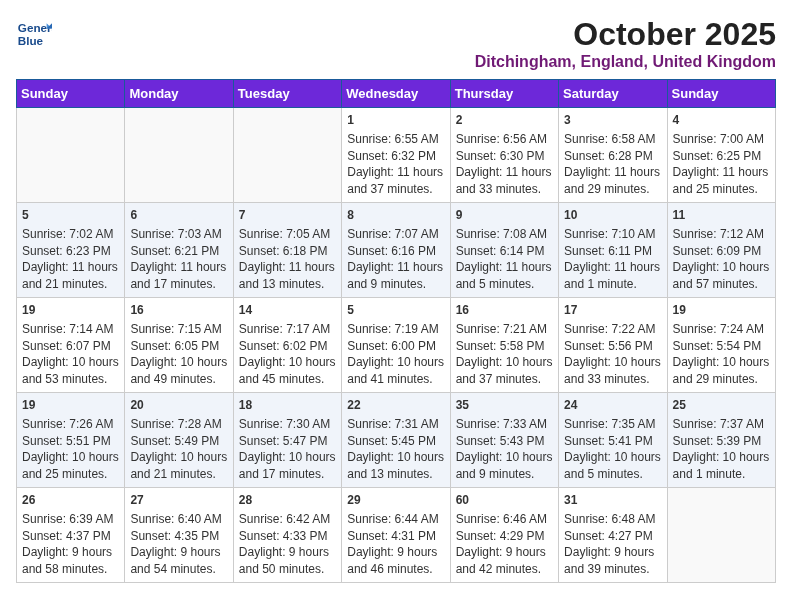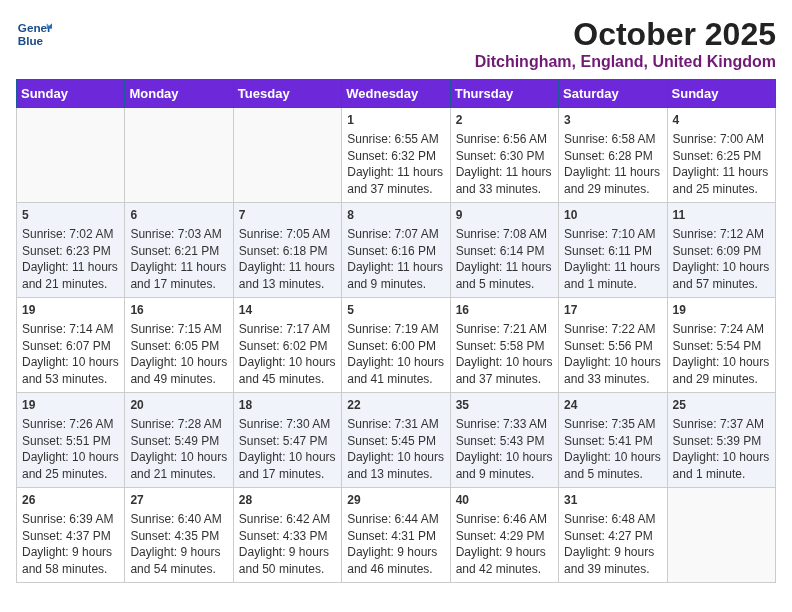--- a/index.html
+++ b/index.html
@@ -243,7 +243,7 @@
           <div class="day-info">Sunrise: 6:44 AM<br>Sunset: 4:31 PM<br>Daylight: 9 hours and 46 minutes.</div>
         </td>
         <td>
-          <div class="day-num">40</div>
+          <div class="day-num">60</div>
           <div class="day-info">Sunrise: 6:46 AM<br>Sunset: 4:29 PM<br>Daylight: 9 hours and 42 minutes.</div>
         </td>
         <td>

